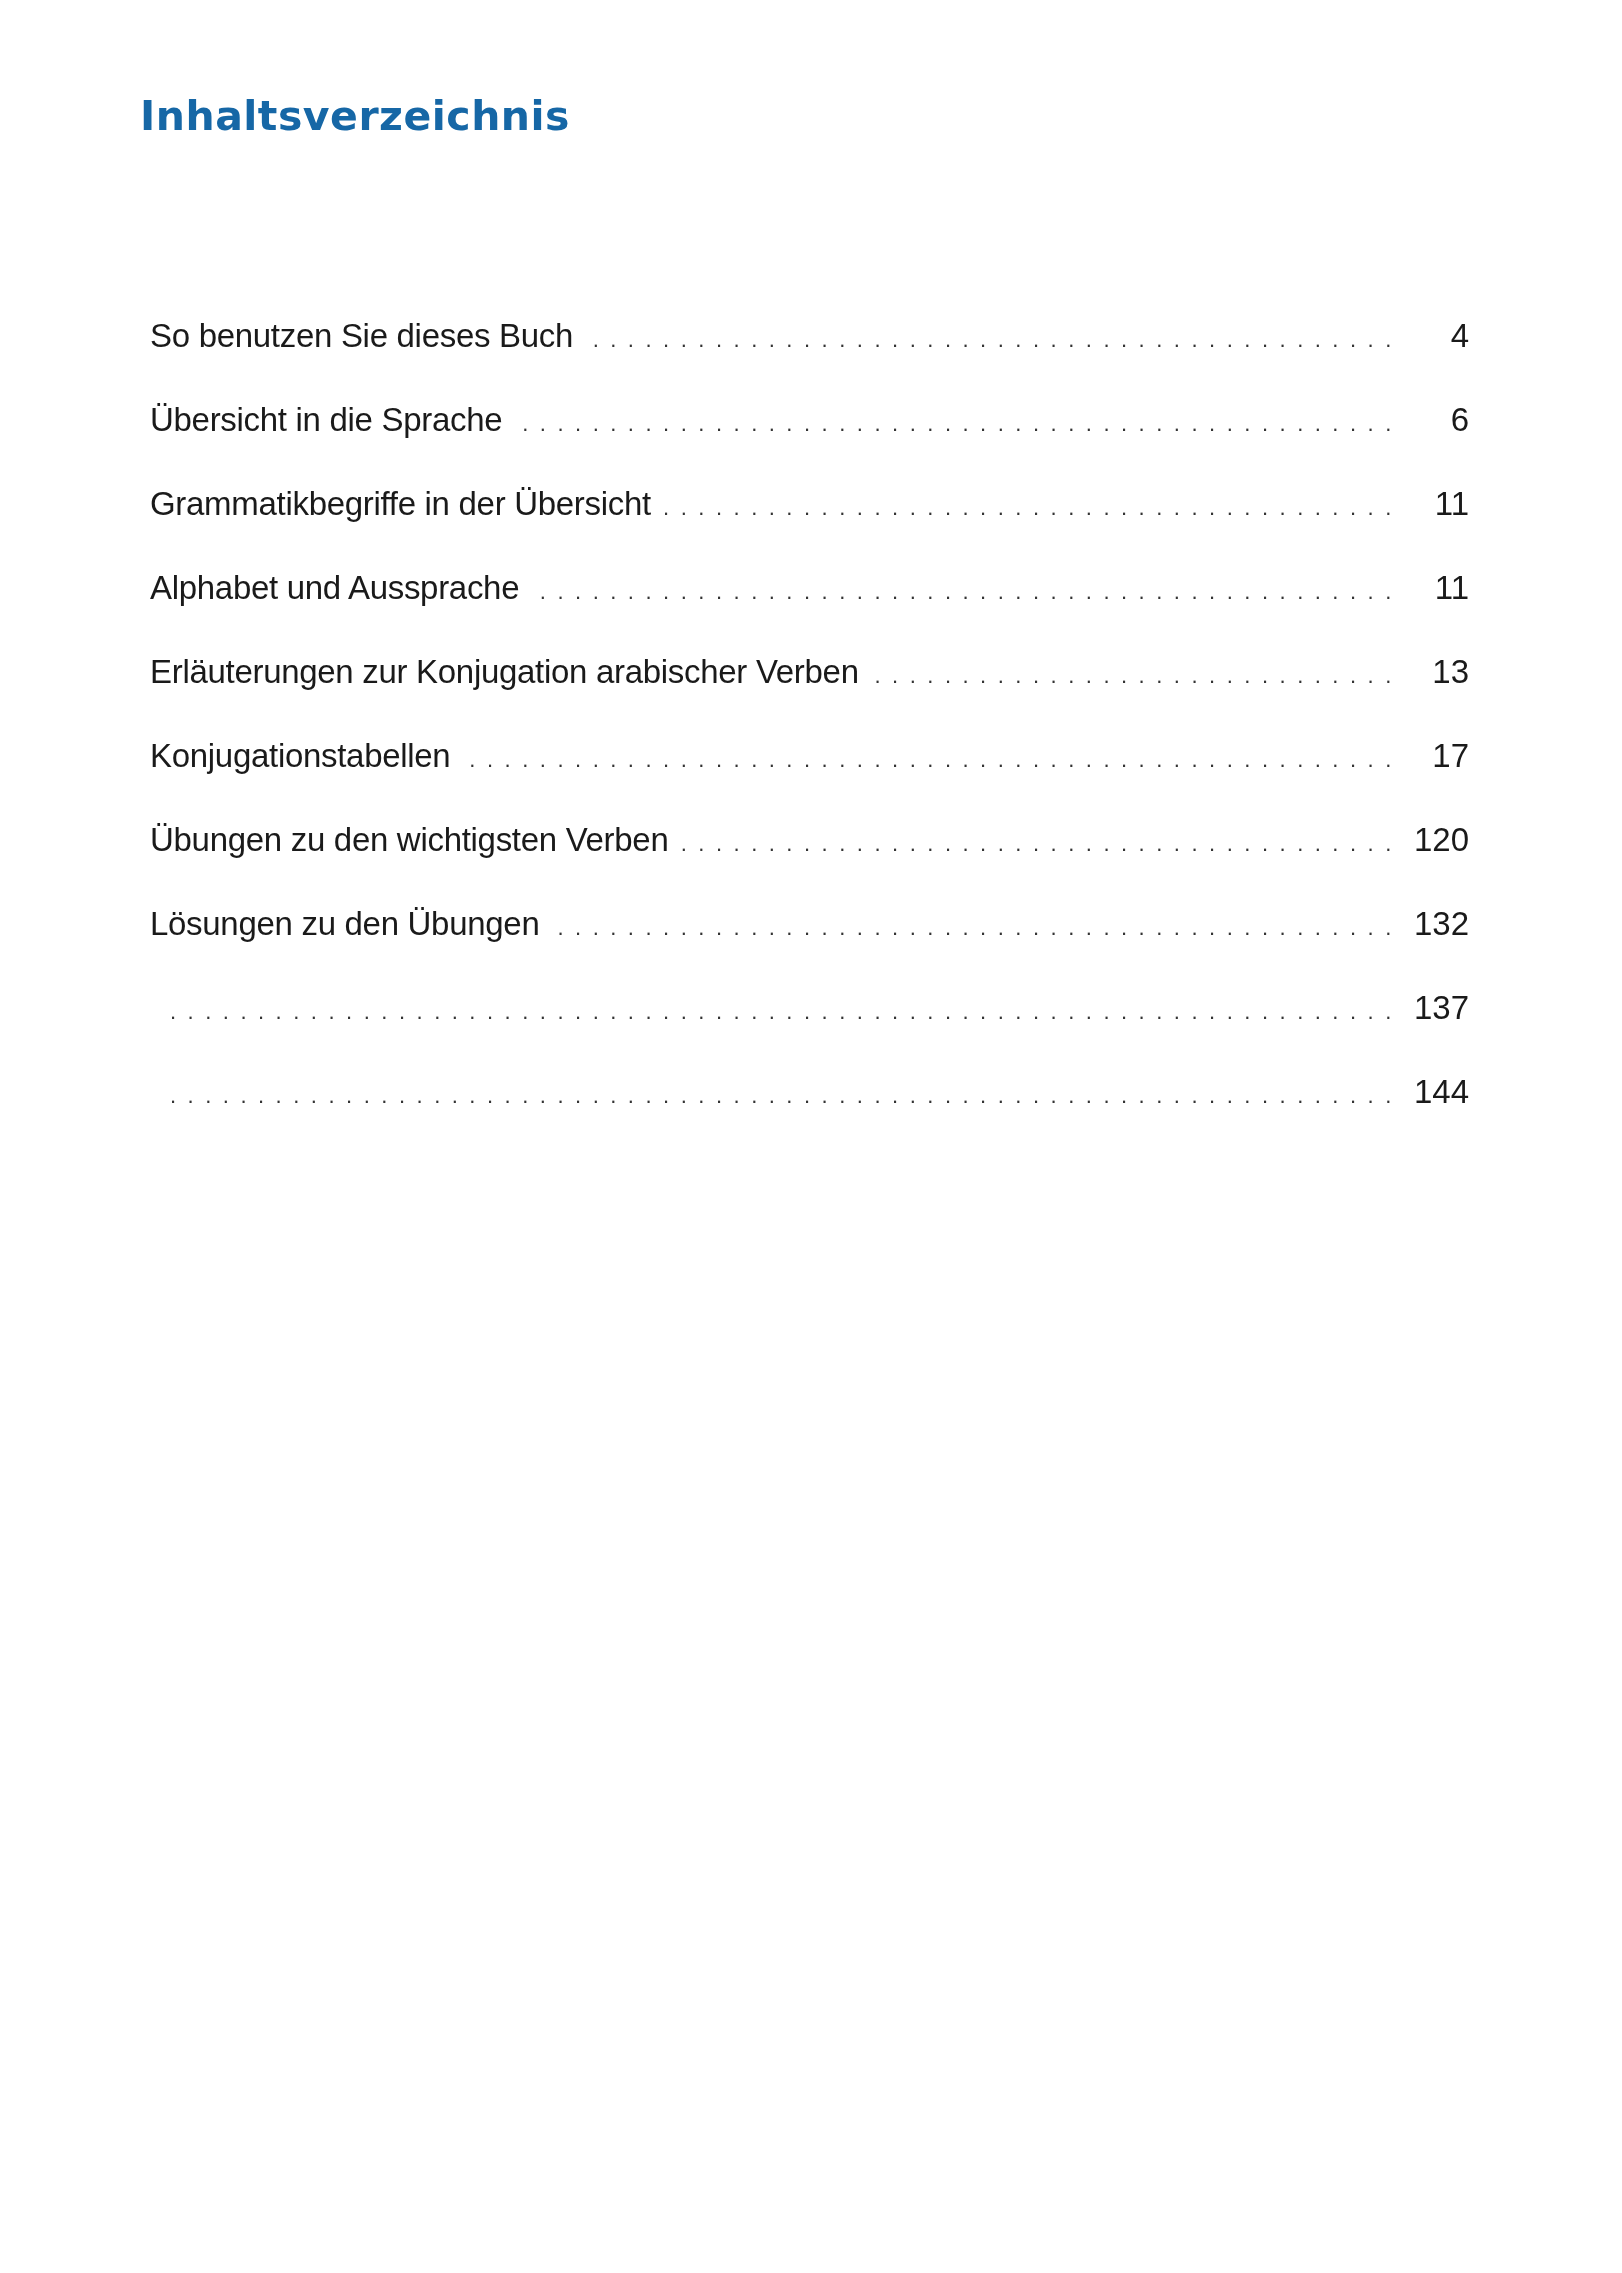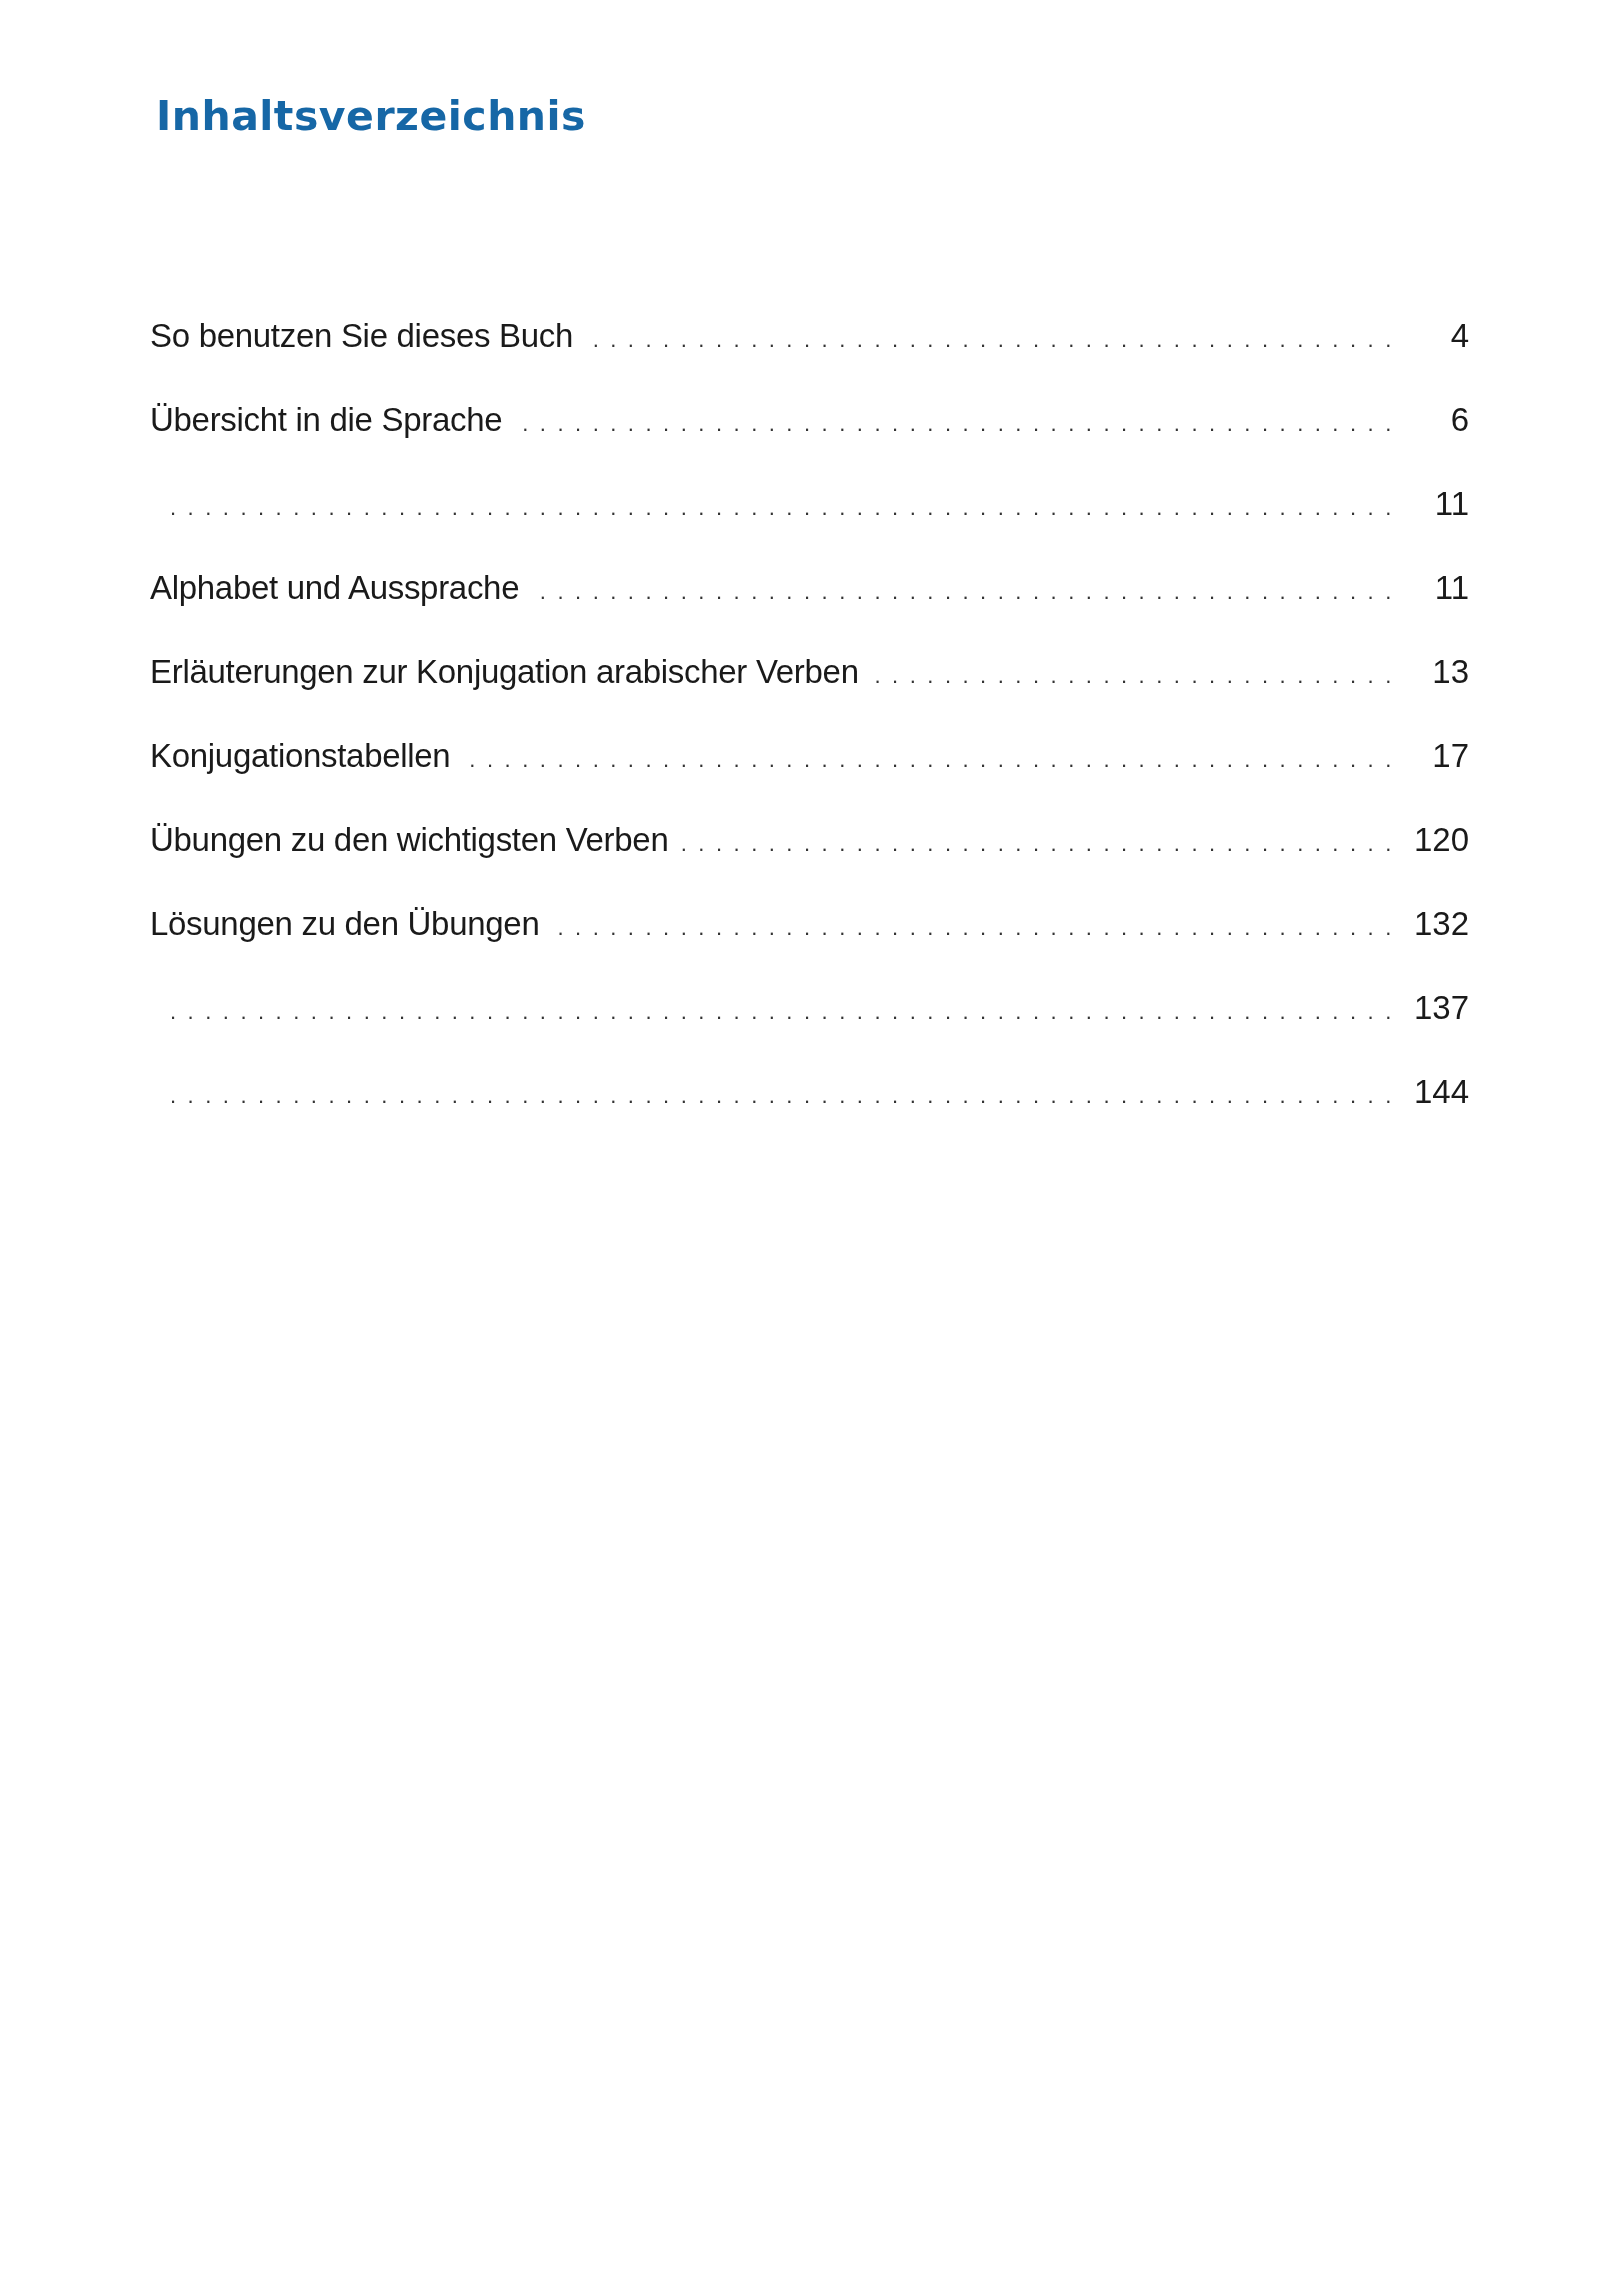--- a/index.html
+++ b/index.html
@@ -16,7 +16,7 @@
     }
     .page-title {
       position: absolute;
-      left: 156px;
+      left: 140px;
       top: 96px;
       margin: 0;
       font-family: "DejaVu Sans", sans-serif;

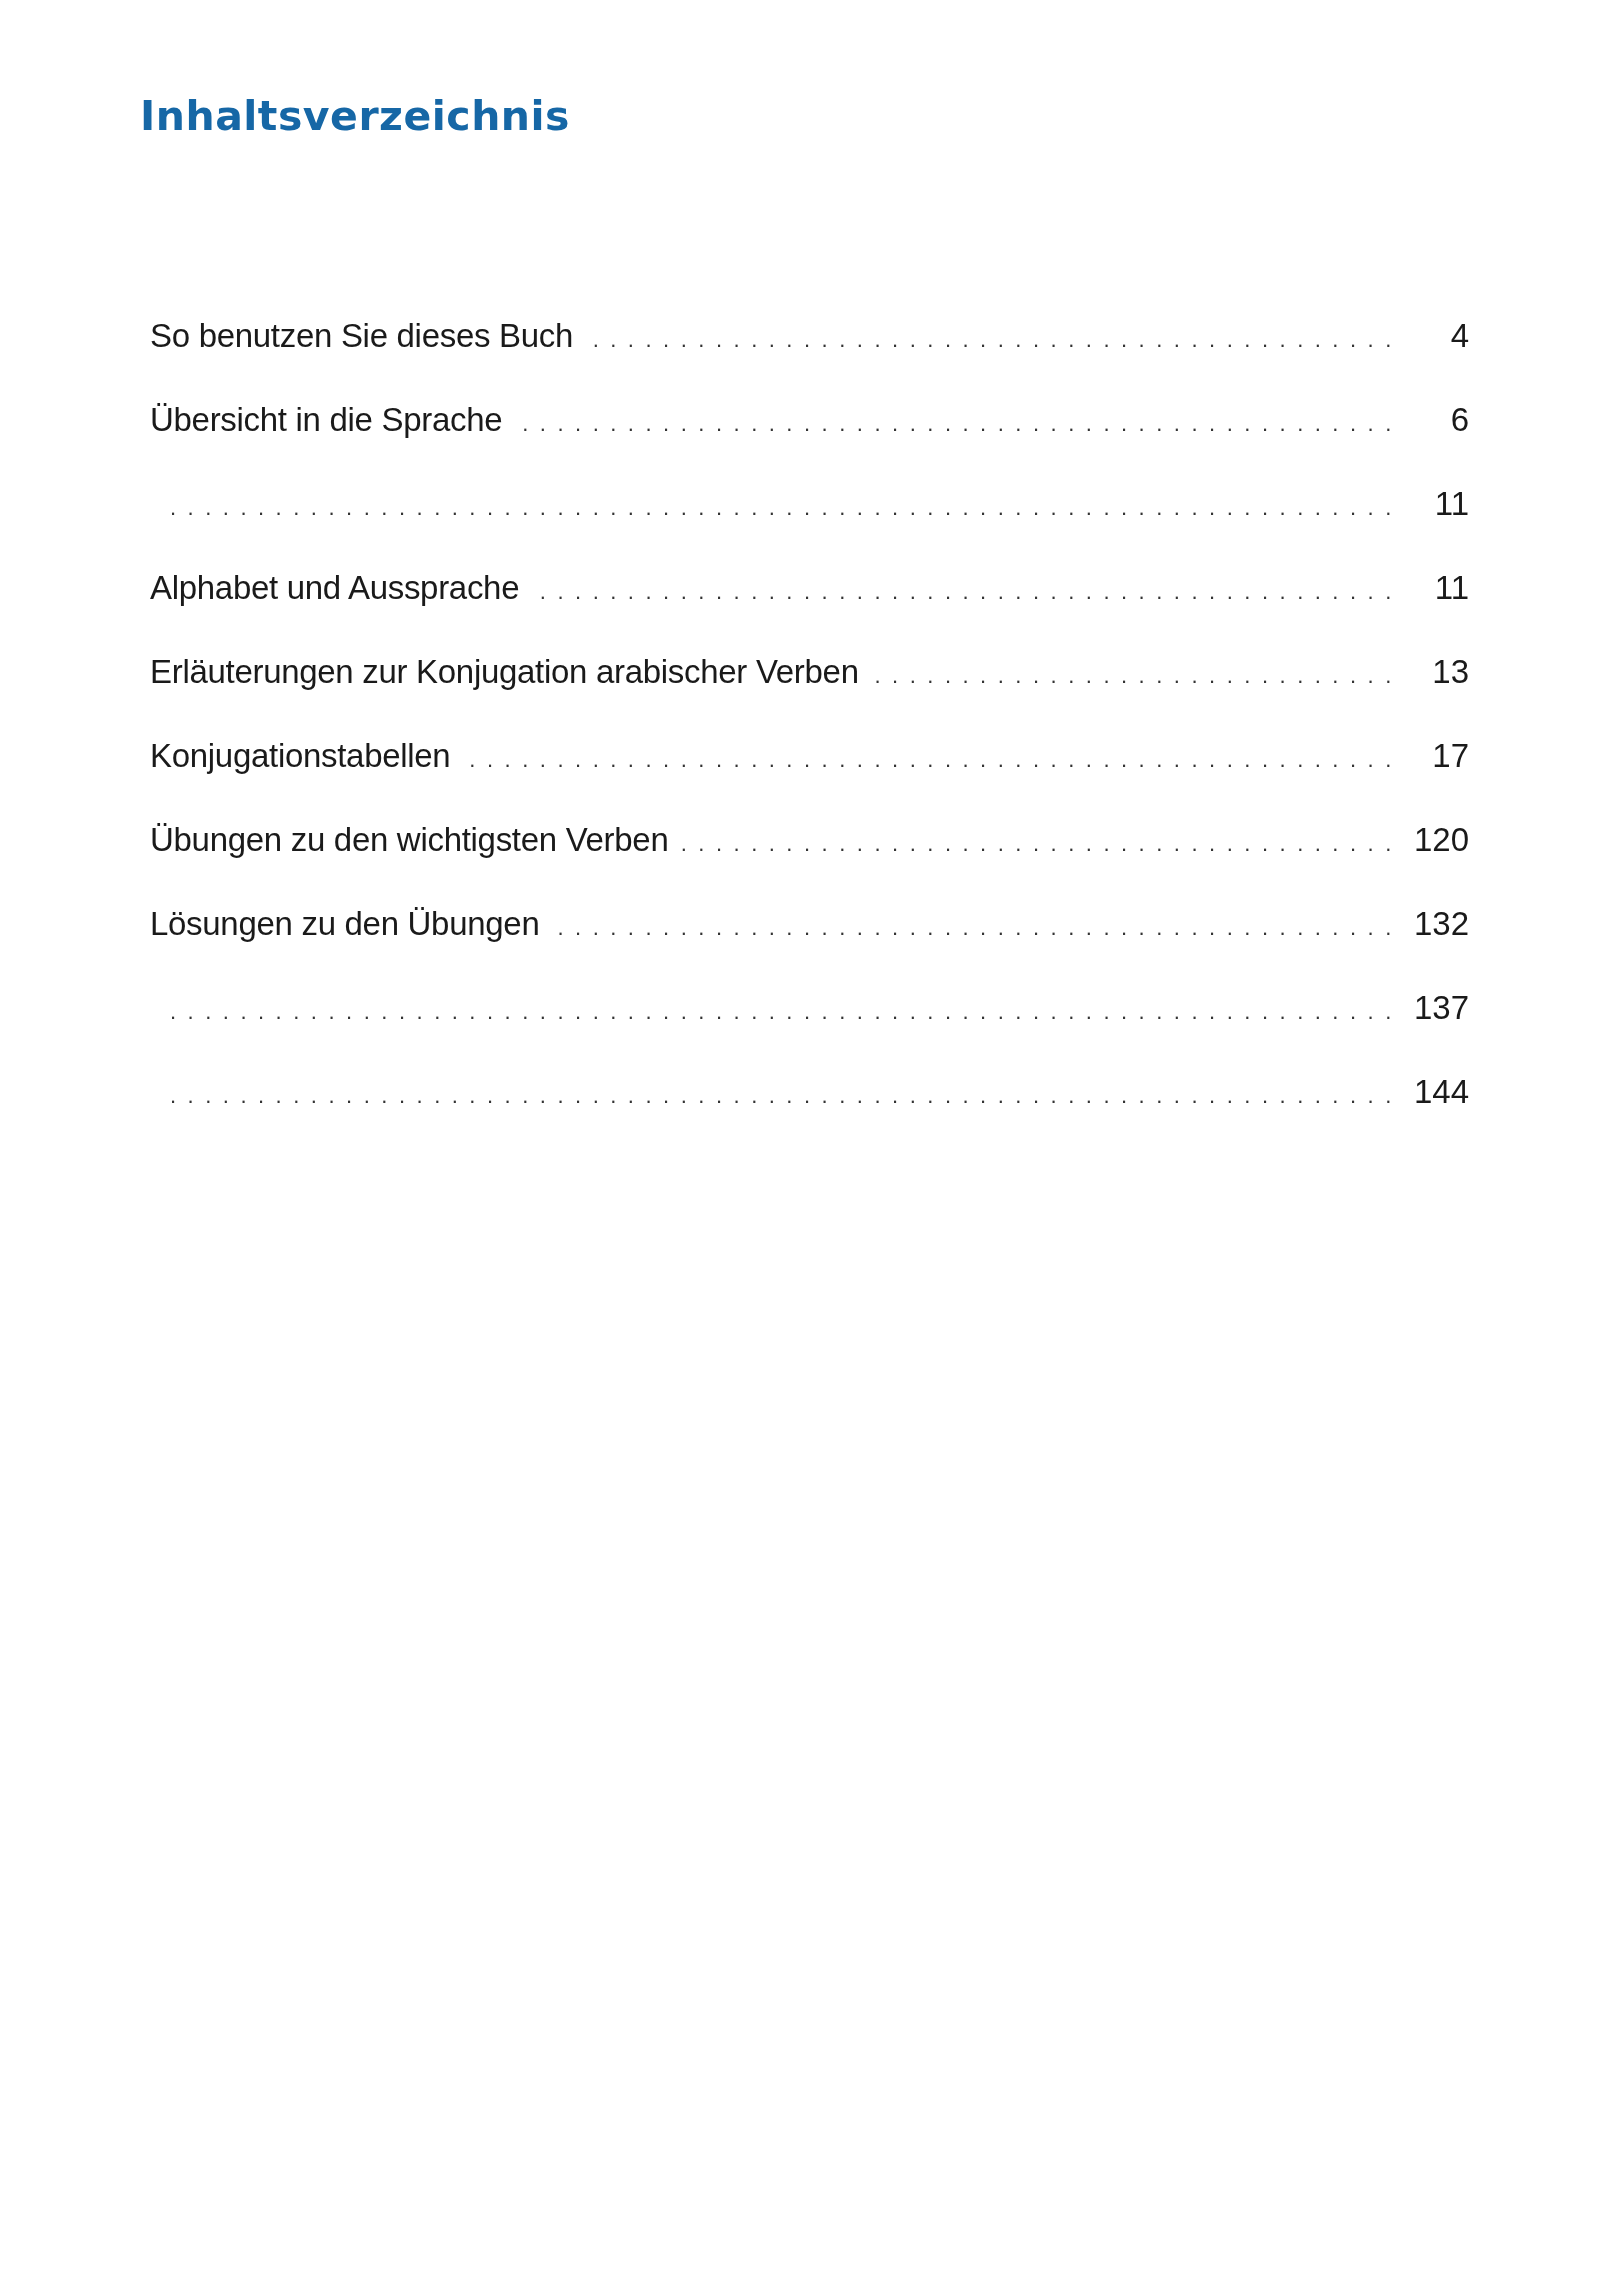--- a/index.html
+++ b/index.html
@@ -84,6 +84,7 @@
     <span class="toc-page">6</span>
   </li>
   <li class="toc-row">
+    <span class="toc-label">Grammatikbegriffe in der Übersicht</span>
     <span class="toc-leader">........................................................................................................................</span>
     <span class="toc-page">11</span>
   </li>

